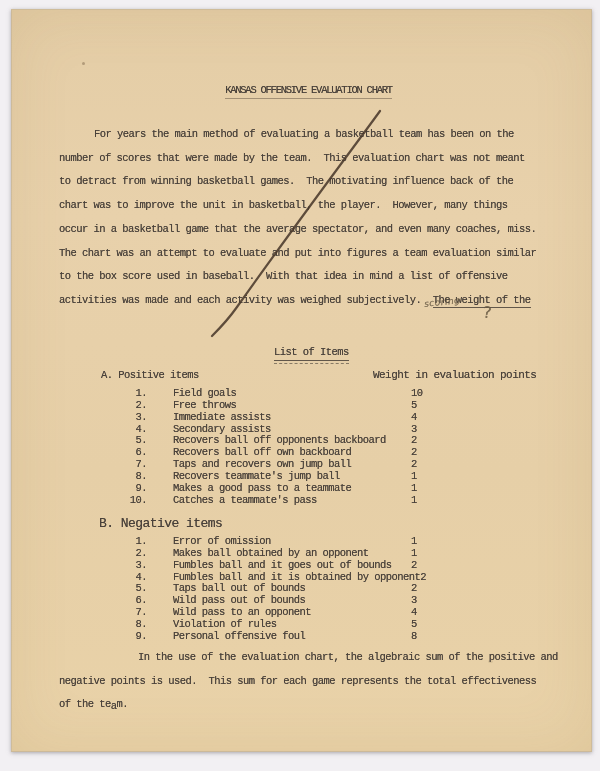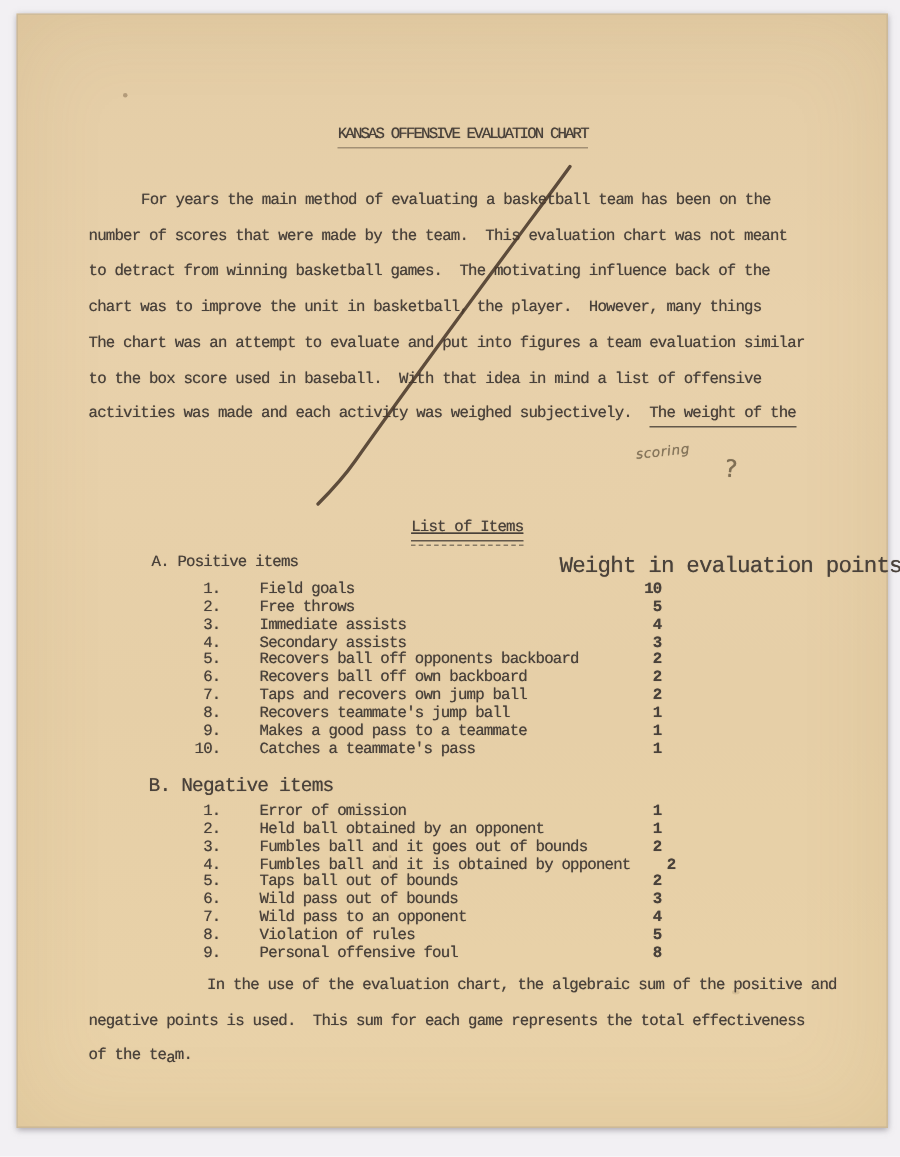--- a/index.html
+++ b/index.html
@@ -101,6 +101,7 @@
       <div class="line">number of scores that were made by the team.  This evaluation chart was not meant</div>
       <div class="line">to detract from winning basketball games.  The motivating influence back of the</div>
       <div class="line">chart was to improve the unit in basketball, the player.  However, many things</div>
+      <div class="line">occur in a basketball game that the average spectator, and even many coaches, miss.</div>
       <div class="line">The chart was an attempt to evaluate and put into figures a team evaluation similar</div>
       <div class="line">to the box score used in baseball.  With that idea in mind a list of offensive</div>
       <div class="line"><span>activities was made and each activity was weighed subjectively.  </span><span class="u-solid">The weight of the</span></div>

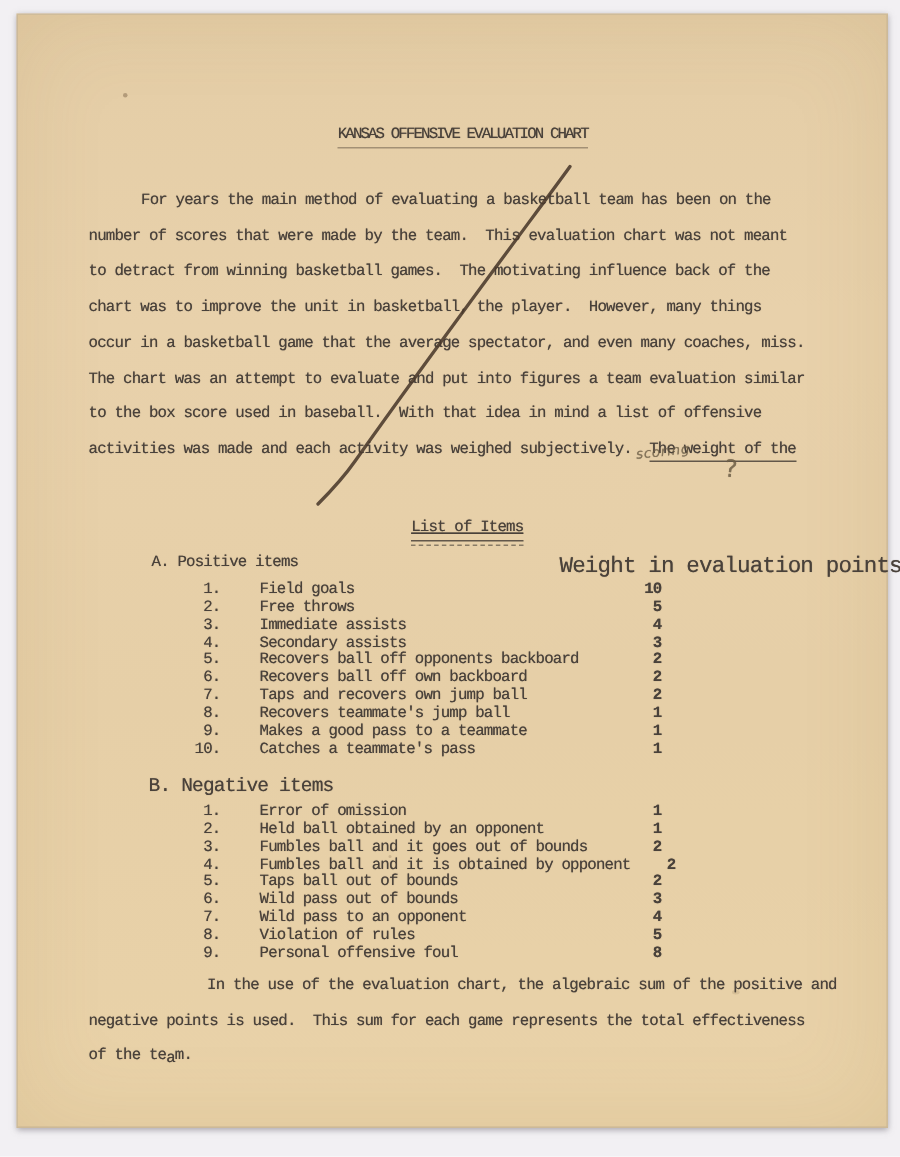--- a/index.html
+++ b/index.html
@@ -59,7 +59,7 @@
     position:absolute; left:0; right:0; top:336px; text-align:center;
     padding-left:20px; font-size:10.5px; letter-spacing:-0.55px; white-space:pre;
   }
-  .u-double2 { position:relative; border-bottom:1px solid rgba(74,66,58,.85); padding-bottom:1.5px; display:inline-block;text-decoration:underline; }
+  .u-double2 { position:relative; border-bottom:1px solid rgba(74,66,58,.85); padding-bottom:1.5px; display:inline-block; }
   .u-double2::after {
     content:""; position:absolute; left:0; right:0; bottom:-4px;
     border-top:1px dashed rgba(74,66,58,.6);

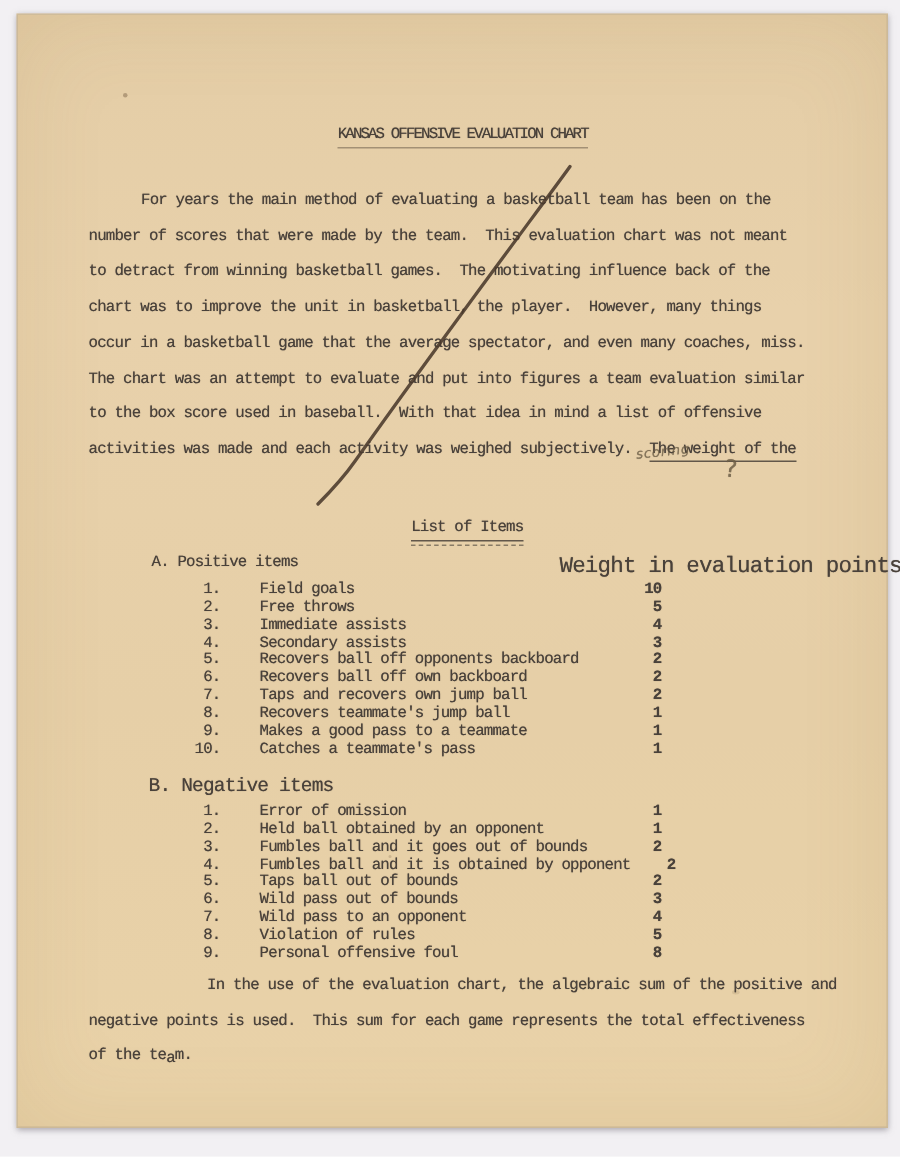--- a/index.html
+++ b/index.html
@@ -66,7 +66,7 @@
   }
 
   .col-a { position:absolute; left:89px;  top:359px; font-size:10.5px; letter-spacing:-0.55px; white-space:pre; }
-  .col-w { position:absolute; left:361px; top:359px; font-size:15px; letter-spacing:-0.55px; white-space:pre; }
+  .col-w { position:absolute; left:361px; top:359px; font-size:11px; letter-spacing:-0.55px; white-space:pre; }
   .col-b { position:absolute; left:87px;  top:506px; font-size:13px; letter-spacing:-0.55px; white-space:pre; }
 
   .rows { position:absolute; left:113px; width:316px; font-size:10.5px; letter-spacing:-0.55px; }

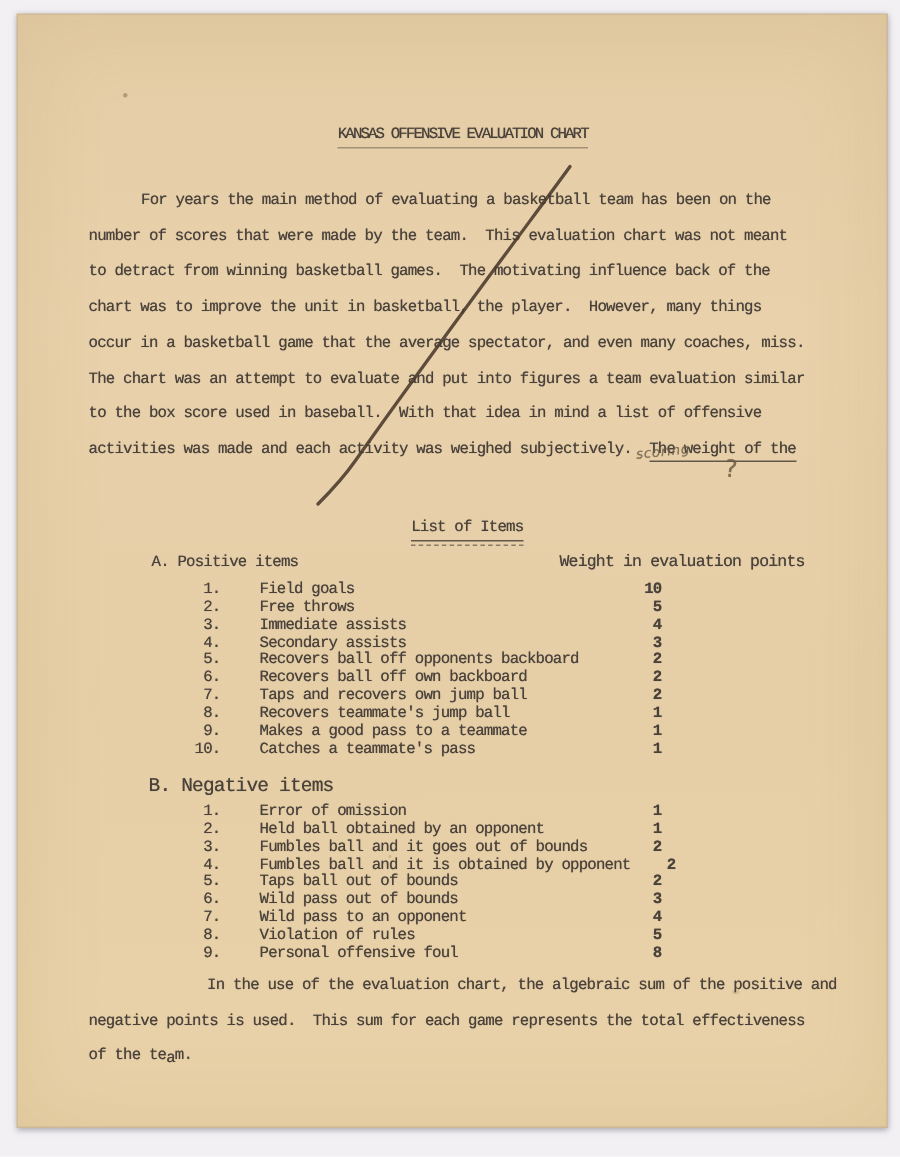--- a/index.html
+++ b/index.html
@@ -75,7 +75,7 @@
   .row { display:flex; height:11.85px; line-height:11.85px; white-space:pre; }
   .num { width:22px; text-align:right; flex:0 0 auto; }
   .txt { flex:1 1 auto; margin-left:26px; }
-  .wt  { width:30px; text-align:right; flex:0 0 auto;font-weight:bold; }
+  .wt  { width:30px; flex:0 0 auto; }
 
   .closing {
     position:absolute; left:47px; top:636px; width:500px;

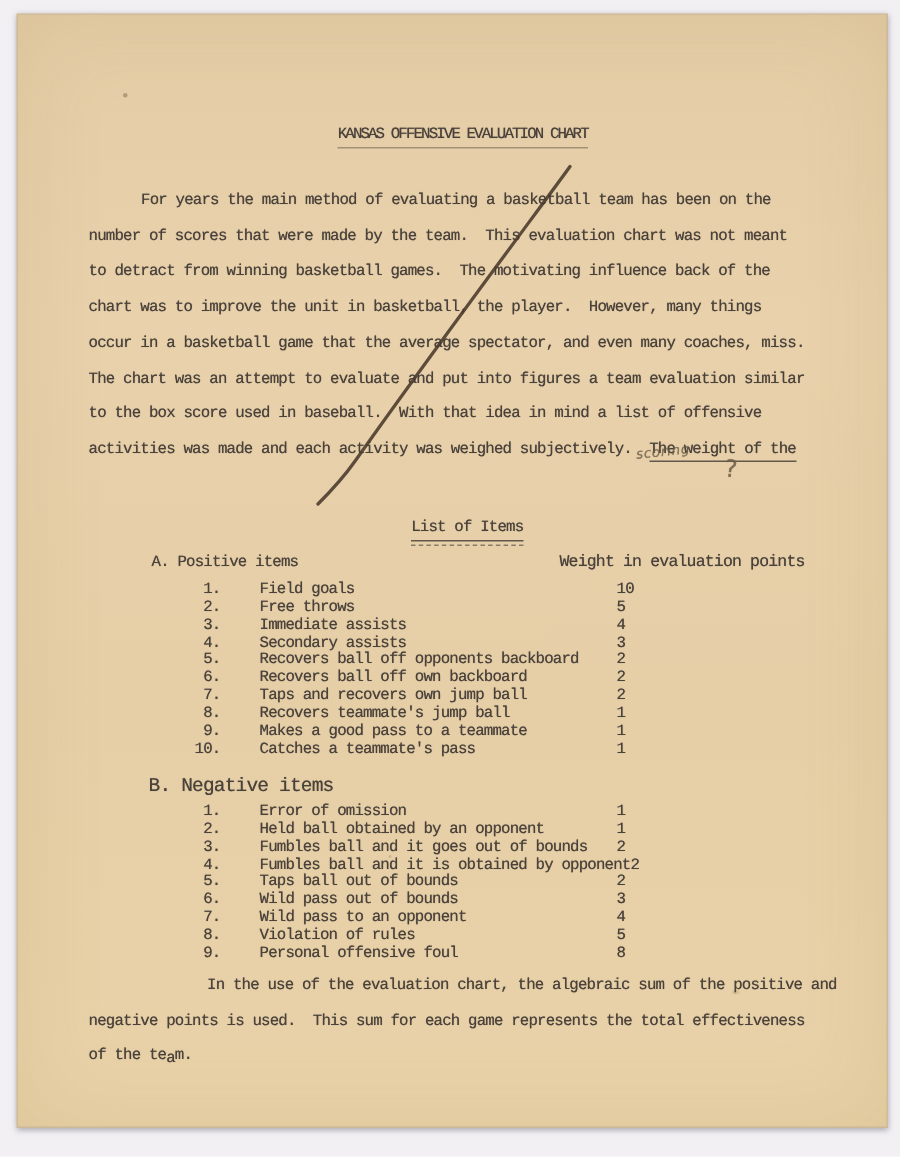--- a/index.html
+++ b/index.html
@@ -136,7 +136,7 @@
 
     <div class="rows neg">
       <div class="row"><span class="num">1.</span><span class="txt">Error of omission</span><span class="wt">1</span></div>
-      <div class="row"><span class="num">2.</span><span class="txt">Held ball obtained by an opponent</span><span class="wt">1</span></div>
+      <div class="row"><span class="num">2.</span><span class="txt">Makes ball obtained by an opponent</span><span class="wt">1</span></div>
       <div class="row"><span class="num">3.</span><span class="txt">Fumbles ball and it goes out of bounds</span><span class="wt">2</span></div>
       <div class="row"><span class="num">4.</span><span class="txt">Fumbles ball and it is obtained by opponent</span><span class="wt">2</span></div>
       <div class="row"><span class="num">5.</span><span class="txt">Taps ball out of bounds</span><span class="wt">2</span></div>

